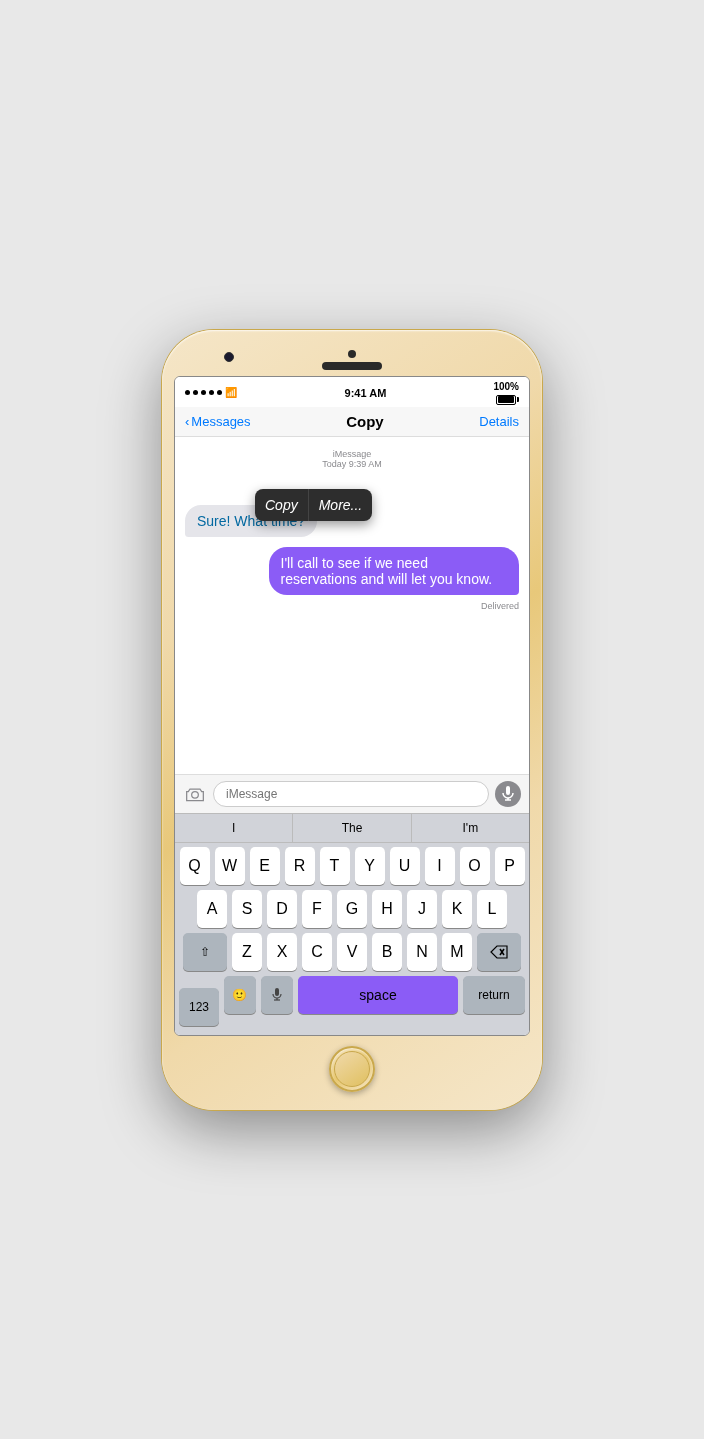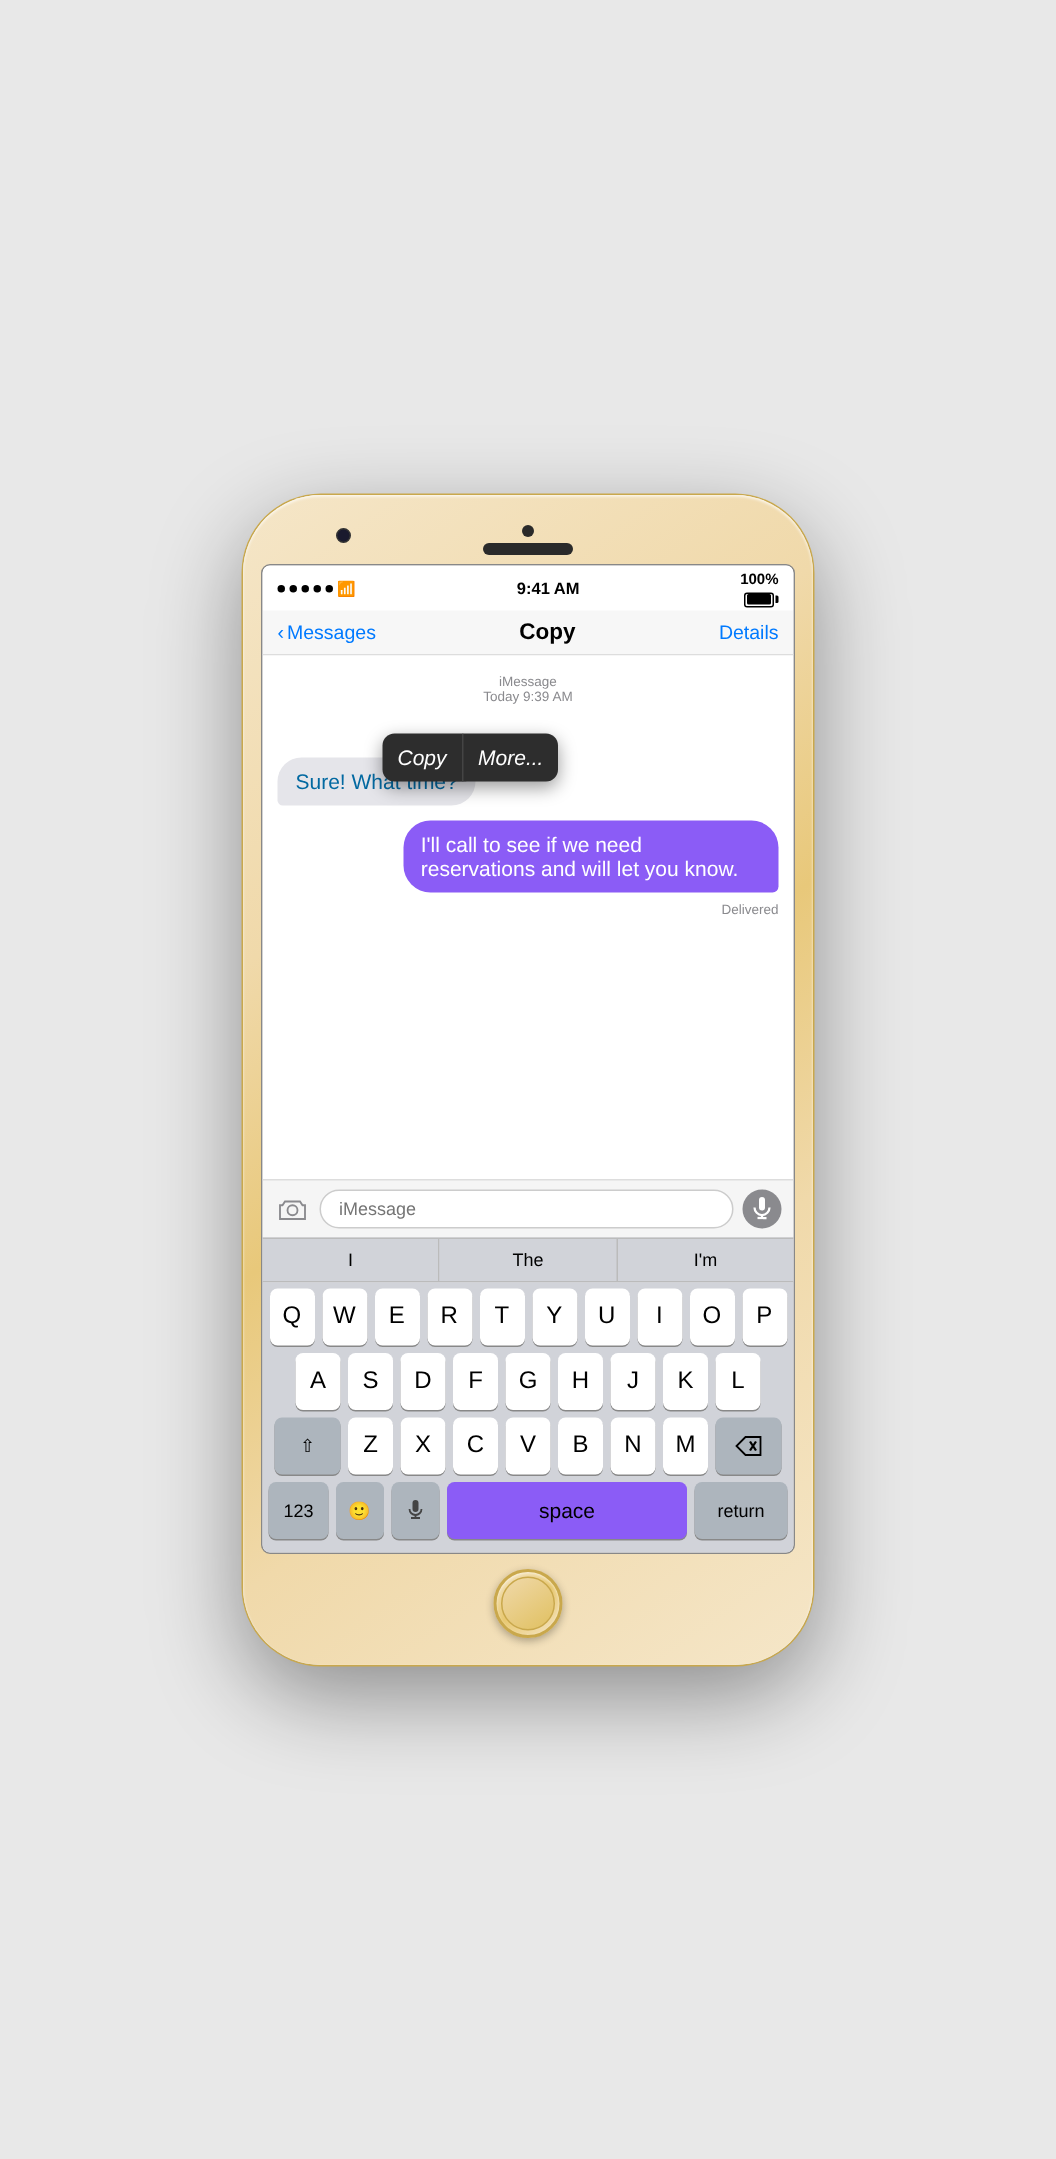--- a/index.html
+++ b/index.html
@@ -494,7 +494,7 @@
       </div>
 
       <div class="key-row">
-        <div class="key key-special" style="min-width:36px; max-width:40px;">123</div>
+        <div class="key key-special" style="min-width:36px; max-width:40px;margin-top:12px;">123</div>
         <div class="key key-special" style="min-width:28px; max-width:32px;">🙂</div>
         <div class="key key-special key-mic-small" style="min-width:28px; max-width:32px;">
           <svg width="10" height="14" viewBox="0 0 10 14" fill="none">

